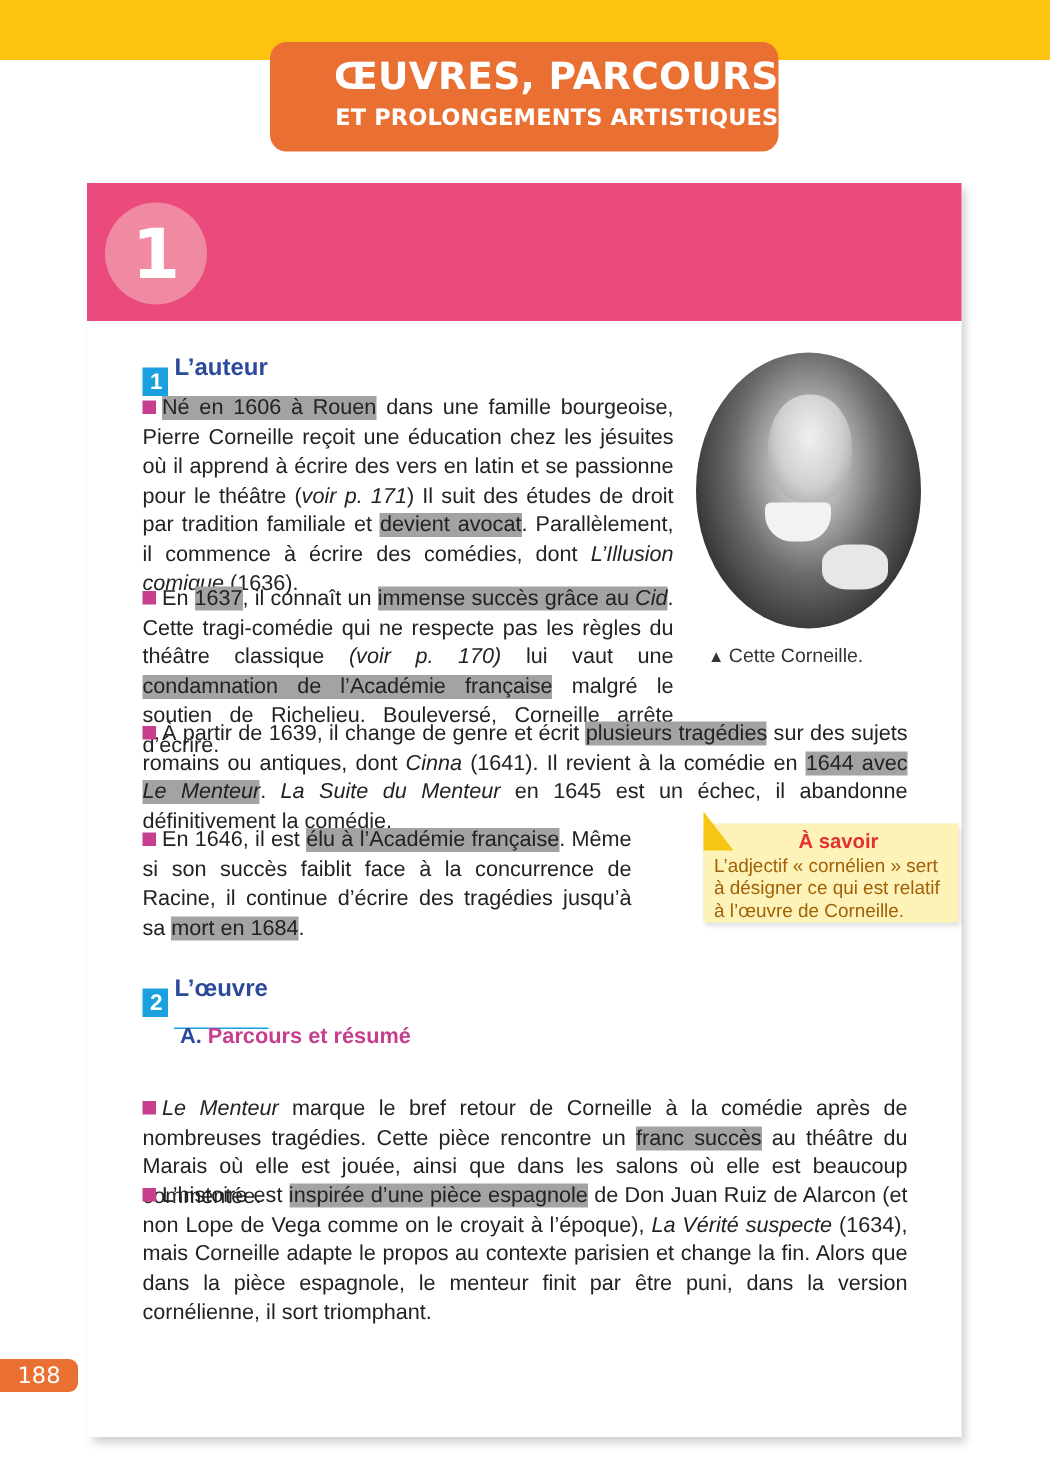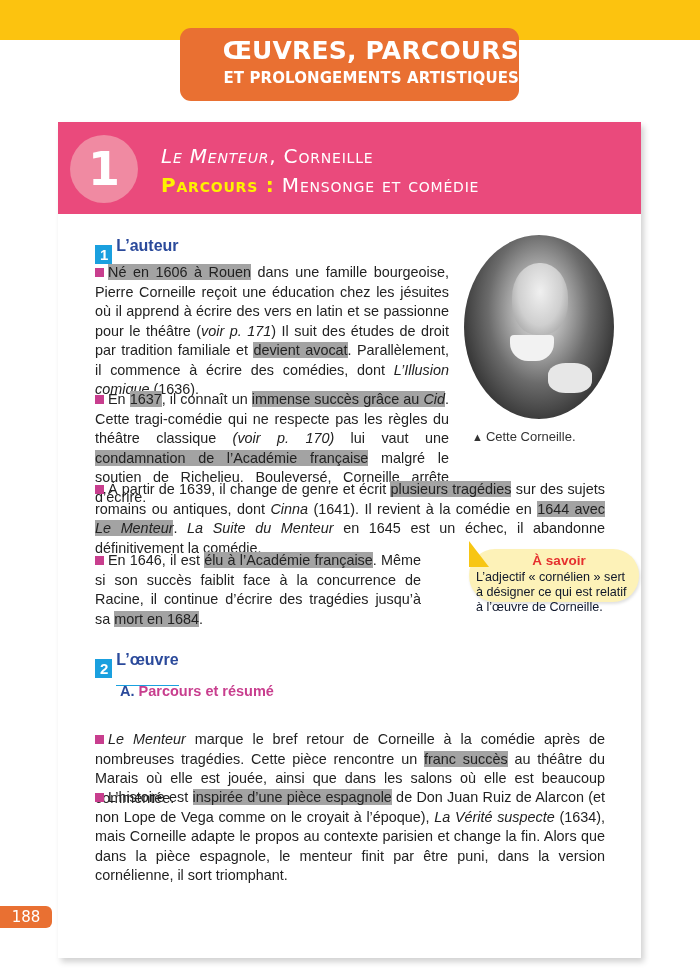--- a/index.html
+++ b/index.html
@@ -116,7 +116,6 @@
 <div class="panel">
   <div class="panel-header">
     <div class="num-circle">1</div>
-    <div class="hdr-title"><i>Le Menteur</i><span>, Corneille</span></div>
     <div class="hdr-sub"><span class="accent">Parcours :</span> <span>Mensonge et comédie</span></div>
   </div>
 

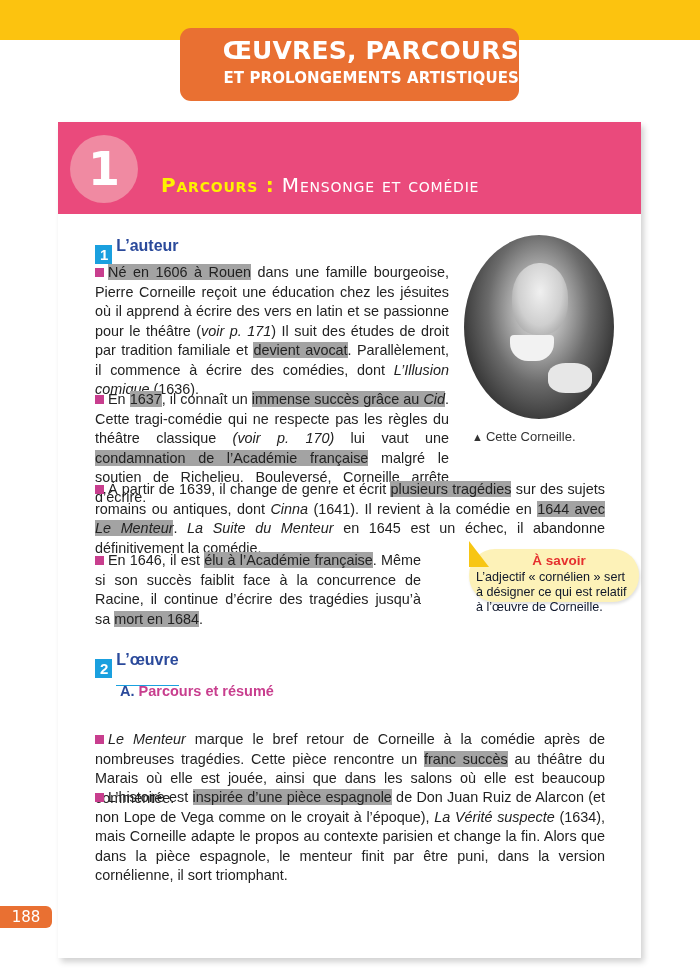--- a/index.html
+++ b/index.html
@@ -116,7 +116,6 @@
 <div class="panel">
   <div class="panel-header">
     <div class="num-circle">1</div>
-    <div class="hdr-sub"><span class="accent">Parcours :</span> <span>Mensonge et comédie</span></div>
   </div>
 
   <div class="content">

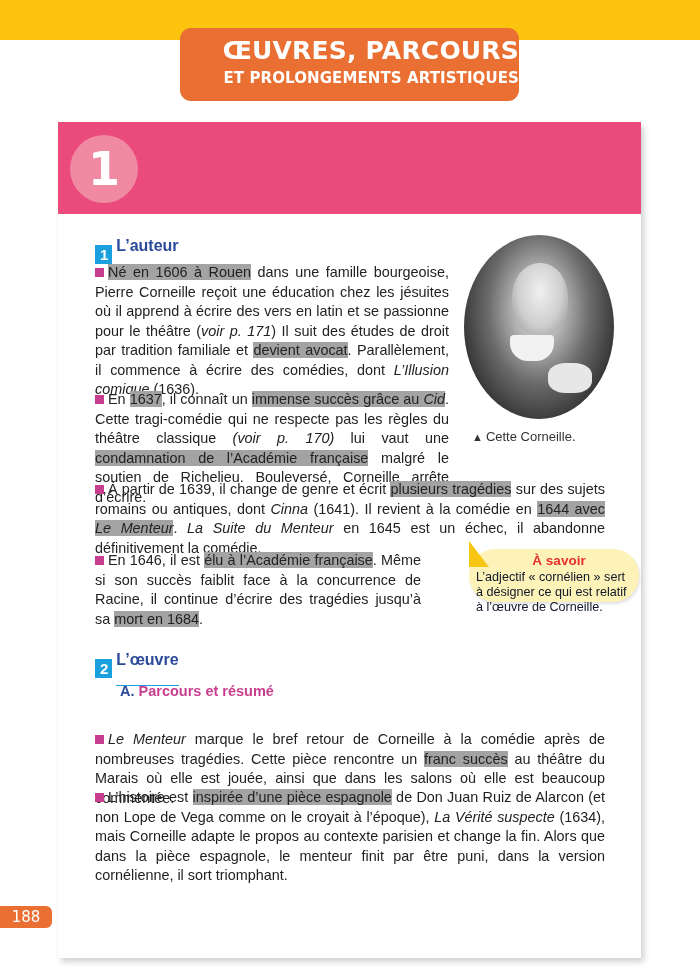--- a/index.html
+++ b/index.html
@@ -81,8 +81,8 @@
     .caption .tri { display: inline-block; font-size: 11px; margin-right: 3px; }
 
     .savoir {
-      position: absolute; left: 374px; top: 427px; width: 170px; height: 53px; background: #fdf2b8;
-      box-shadow: 1px 2px 3px rgba(0,0,0,0.12); text-align: left; border-radius: 26px;
+      position: absolute; left: 374px; top: 427px; width: 170px; height: 66px; background: #fdf2b8;
+      box-shadow: 1px 2px 3px rgba(0,0,0,0.12); text-align: left;
     }
     .savoir .corner2 {
       position: absolute; left: 0; top: -8px; width: 0; height: 0;

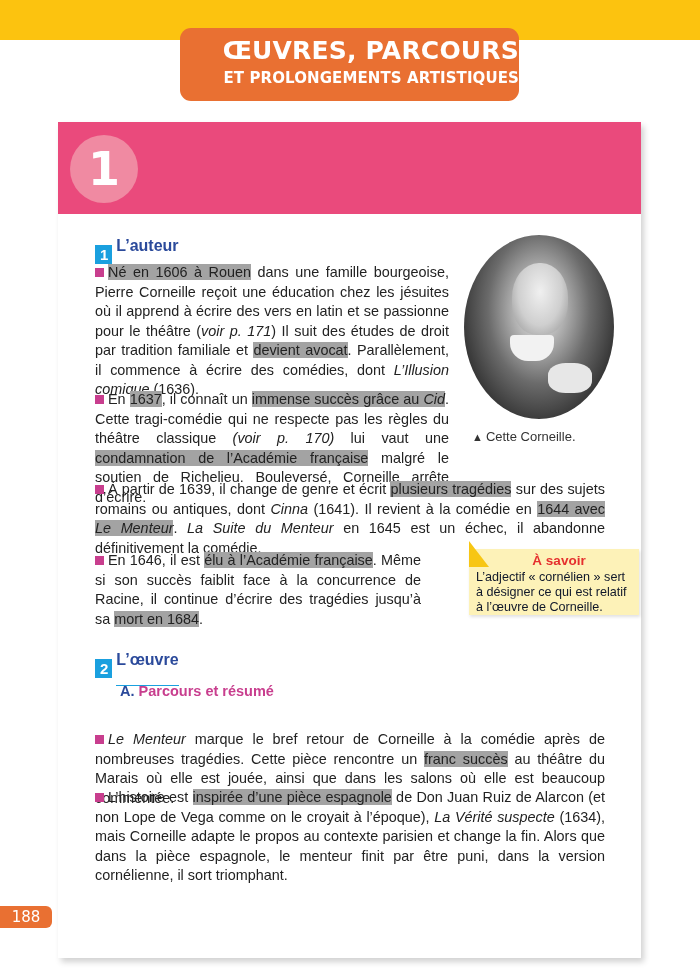--- a/index.html
+++ b/index.html
@@ -89,7 +89,7 @@
       border-bottom: 26px solid #f7c614; border-right: 20px solid transparent;
     }
     .savoir .st { color: #e5302e; font-weight: bold; font-size: 13.5px; line-height: 16px; text-align: center; margin-top: 4px; padding-left: 10px; }
-    .savoir .sb { font-size: 12.6px; line-height: 15px; padding: 1px 6px 0 7px; color: #0f172a; }
+    .savoir .sb { font-size: 12.6px; line-height: 15px; padding: 1px 6px 0 7px; color: #a16207; }
 
     .subsec {
       position: absolute; font-weight: bold; font-size: 14.5px; line-height: 18px;

